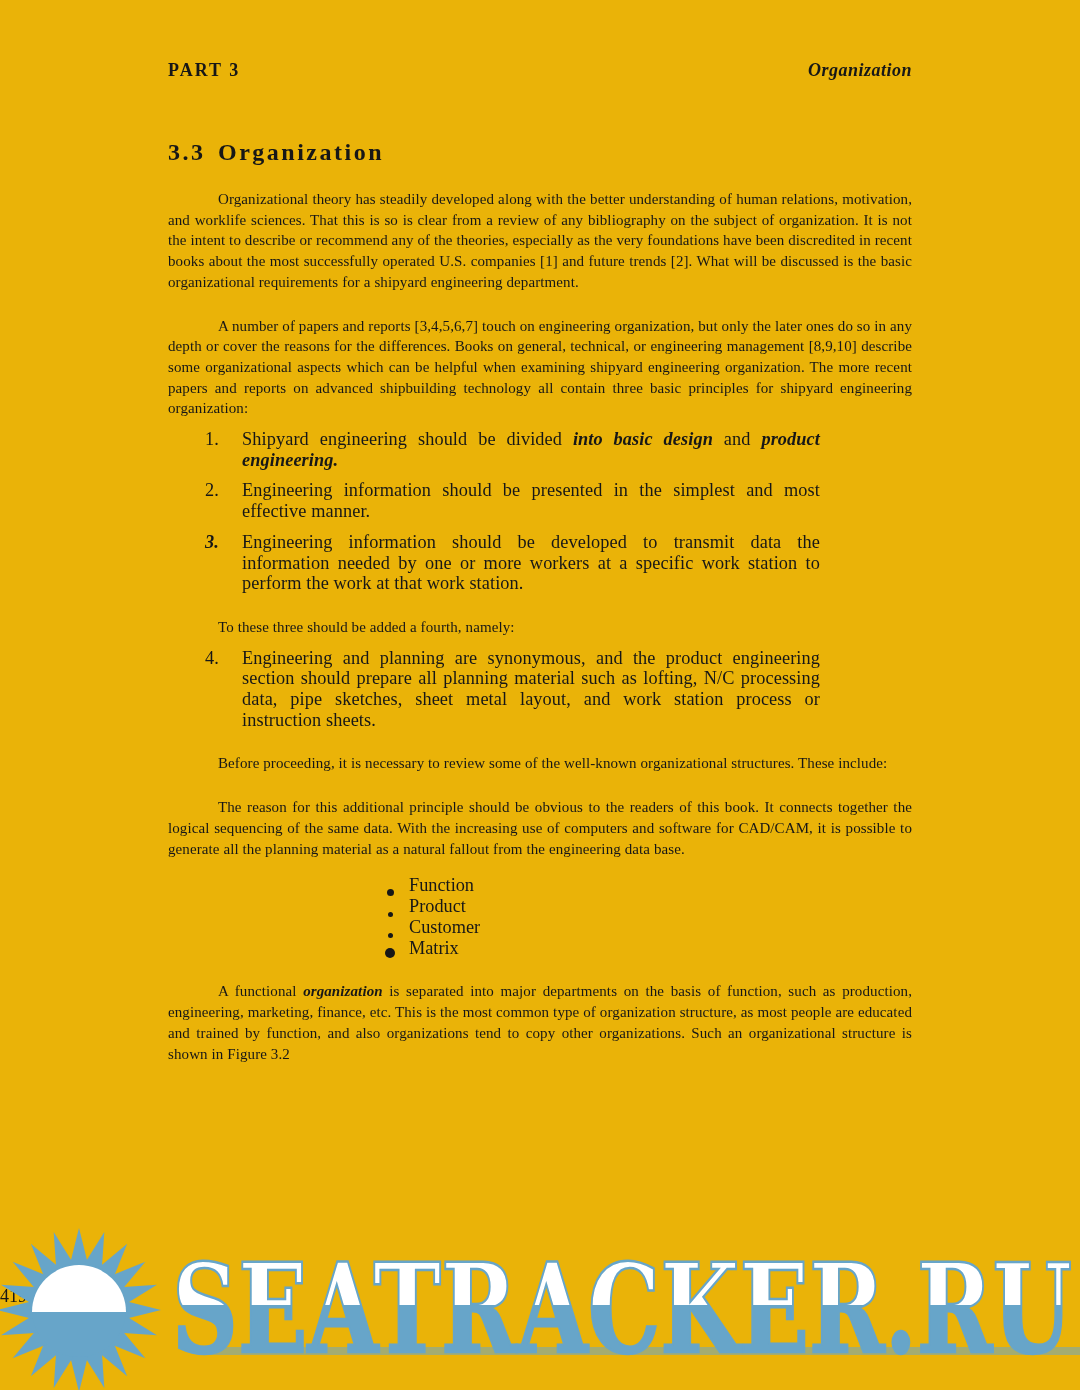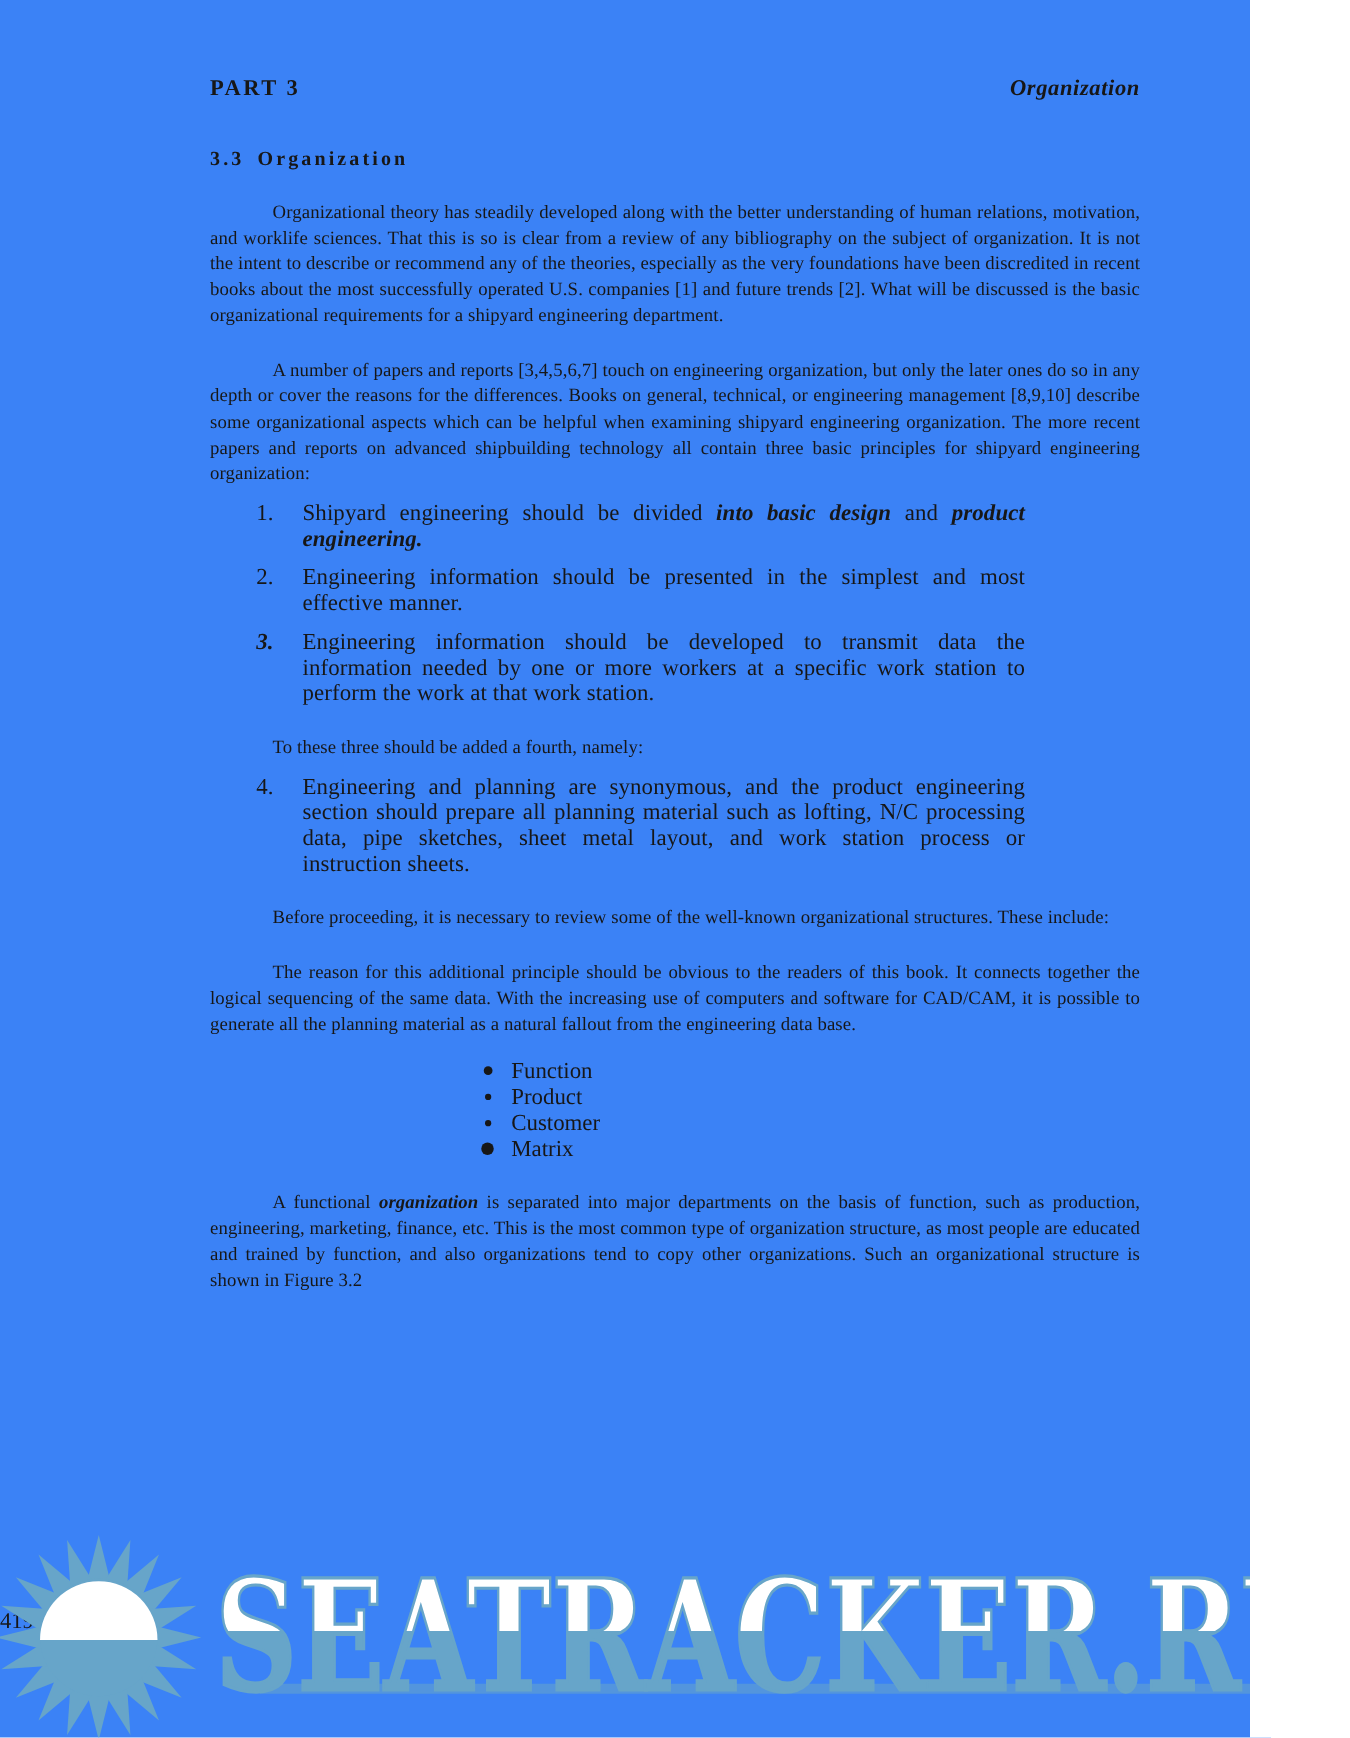--- a/index.html
+++ b/index.html
@@ -5,9 +5,9 @@
   html, body { margin: 0; padding: 0; background: #ffffff; }
   .page {
     position: relative;
-    width: 1000px;
+    width: 1080px;
     height: 1390px;
-    background: #3b82f6;
+    background: #eab308;
     overflow: hidden;
     font-family: "Liberation Serif", serif;
     color: #171717;

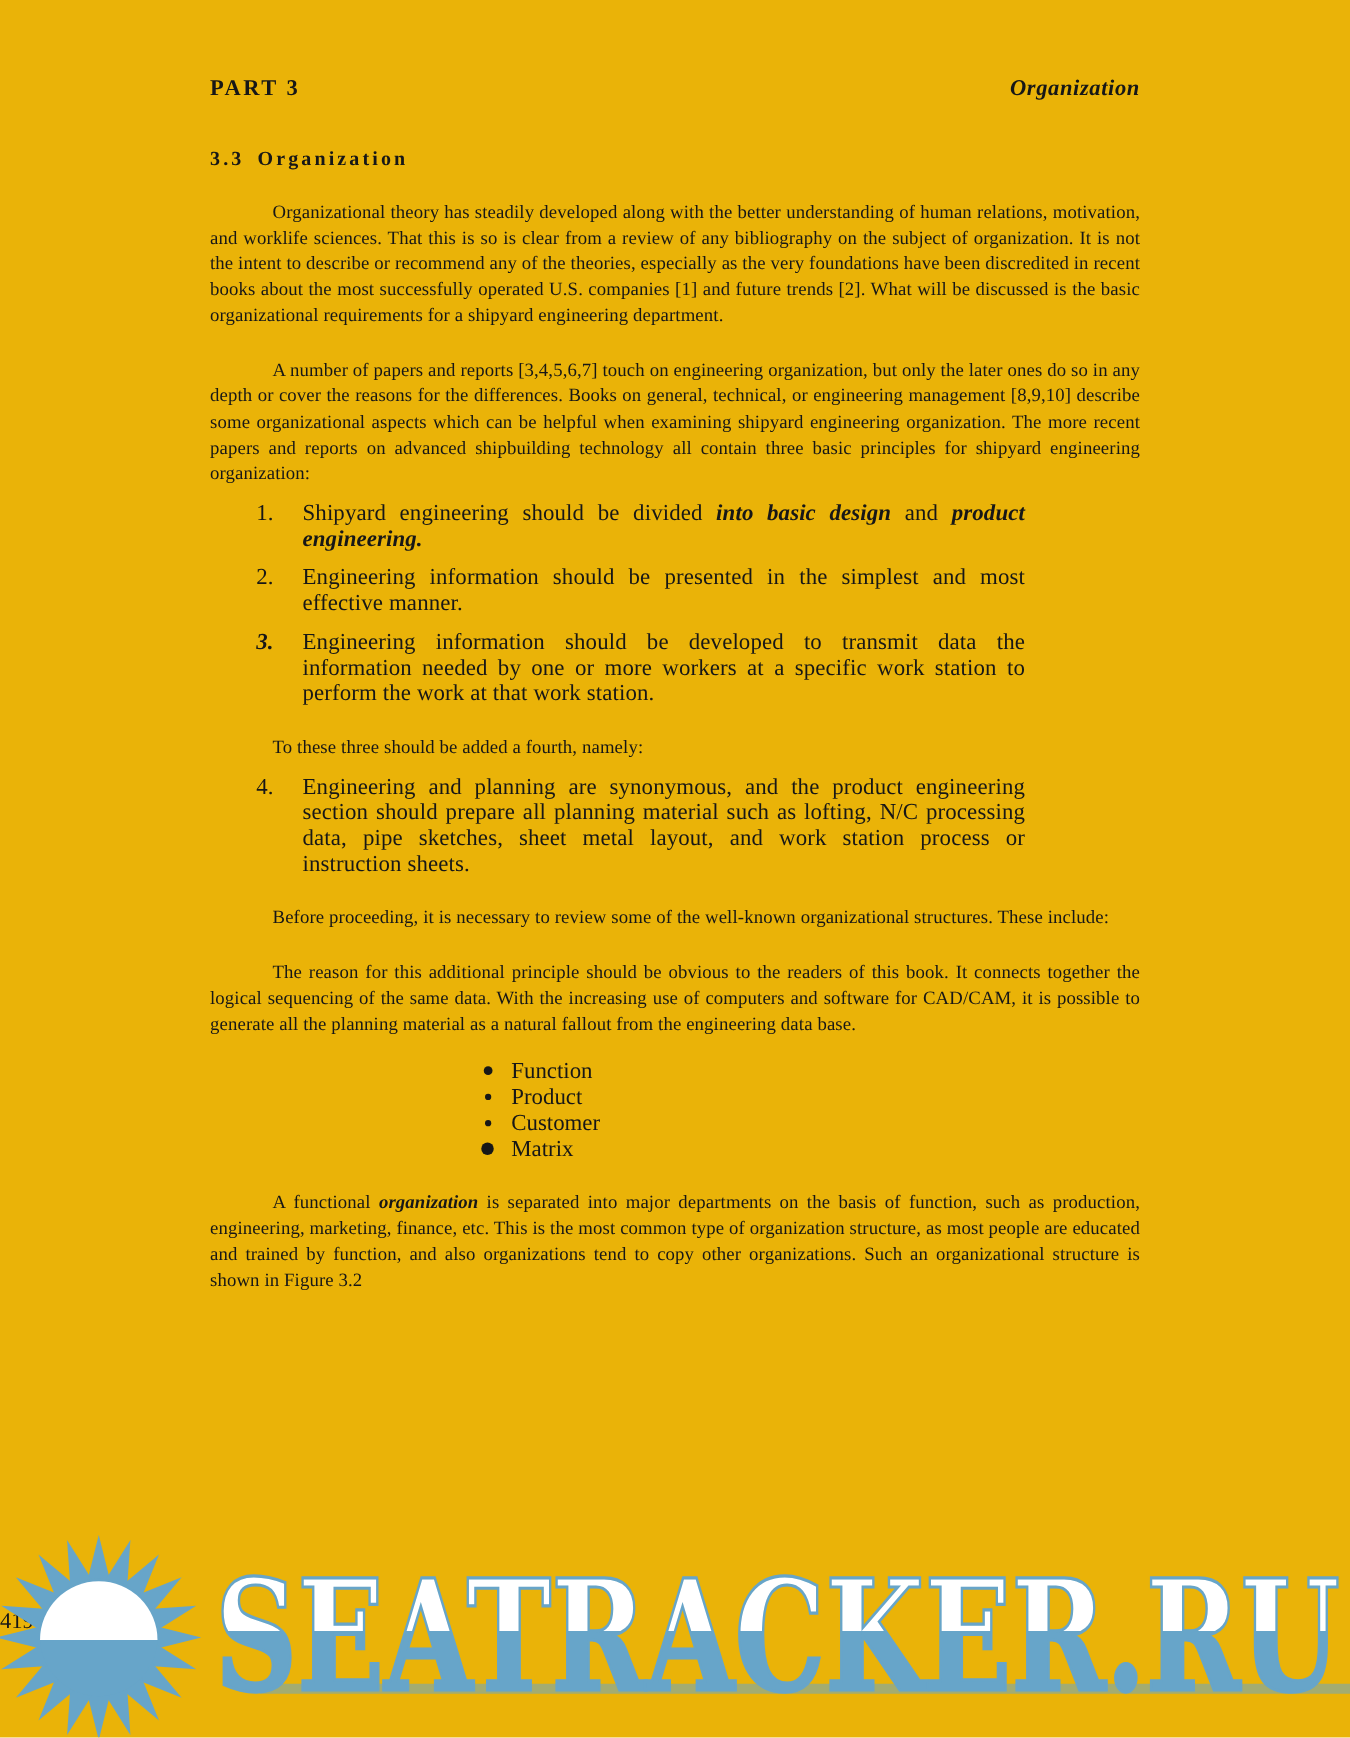--- a/index.html
+++ b/index.html
@@ -36,8 +36,8 @@
     letter-spacing: 0.5px;
   }
   .title {
-    margin: 38px 0 0 0;
-    font-size: 16px;
+    margin: 58px 0 0 0;
+    font-size: 24px;
     font-weight: bold;
     letter-spacing: 2.5px;
     word-spacing: 4px;

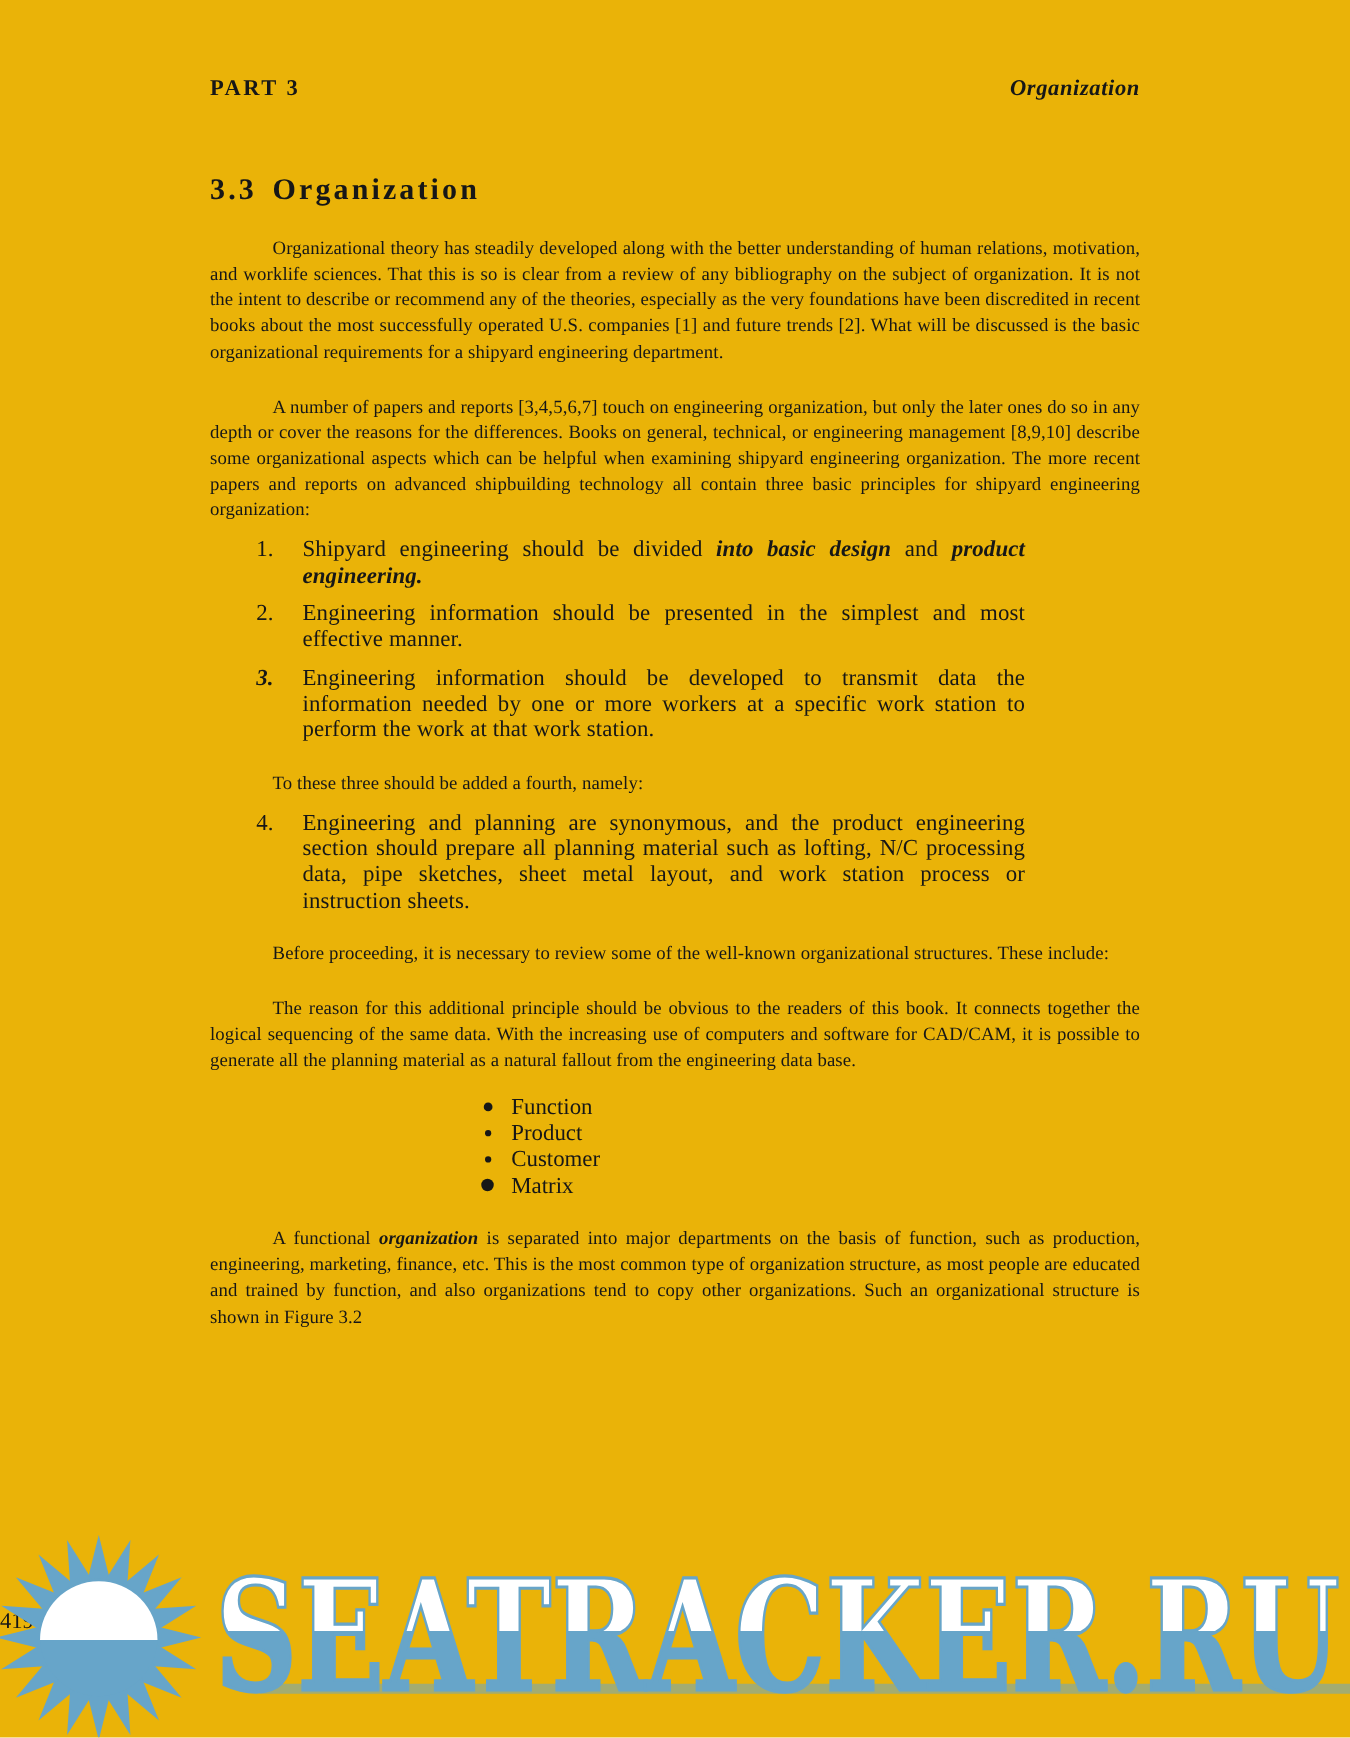--- a/index.html
+++ b/index.html
@@ -64,7 +64,7 @@
   .bi { font-weight: bold; font-style: italic; }
   .bullets { margin-top: 16px; margin-left: 217px; }
   .bullets + .para { margin-top: 23px; }
-  .brow { display: flex; align-items: center; font-size: 18.3px; line-height: 20.8px; }
+  .brow { display: flex; align-items: flex-end; font-size: 18.3px; line-height: 20.8px; }
   .dot { border-radius: 50%; background: #171717; flex: none; margin-right: 14px; }
   .dot-s { width: 5px;  height: 5px;  margin-left: 3px; margin-right: 16px; }
   .dot-m { width: 7px;  height: 7px;  margin-left: 2px; margin-right: 15px; }

